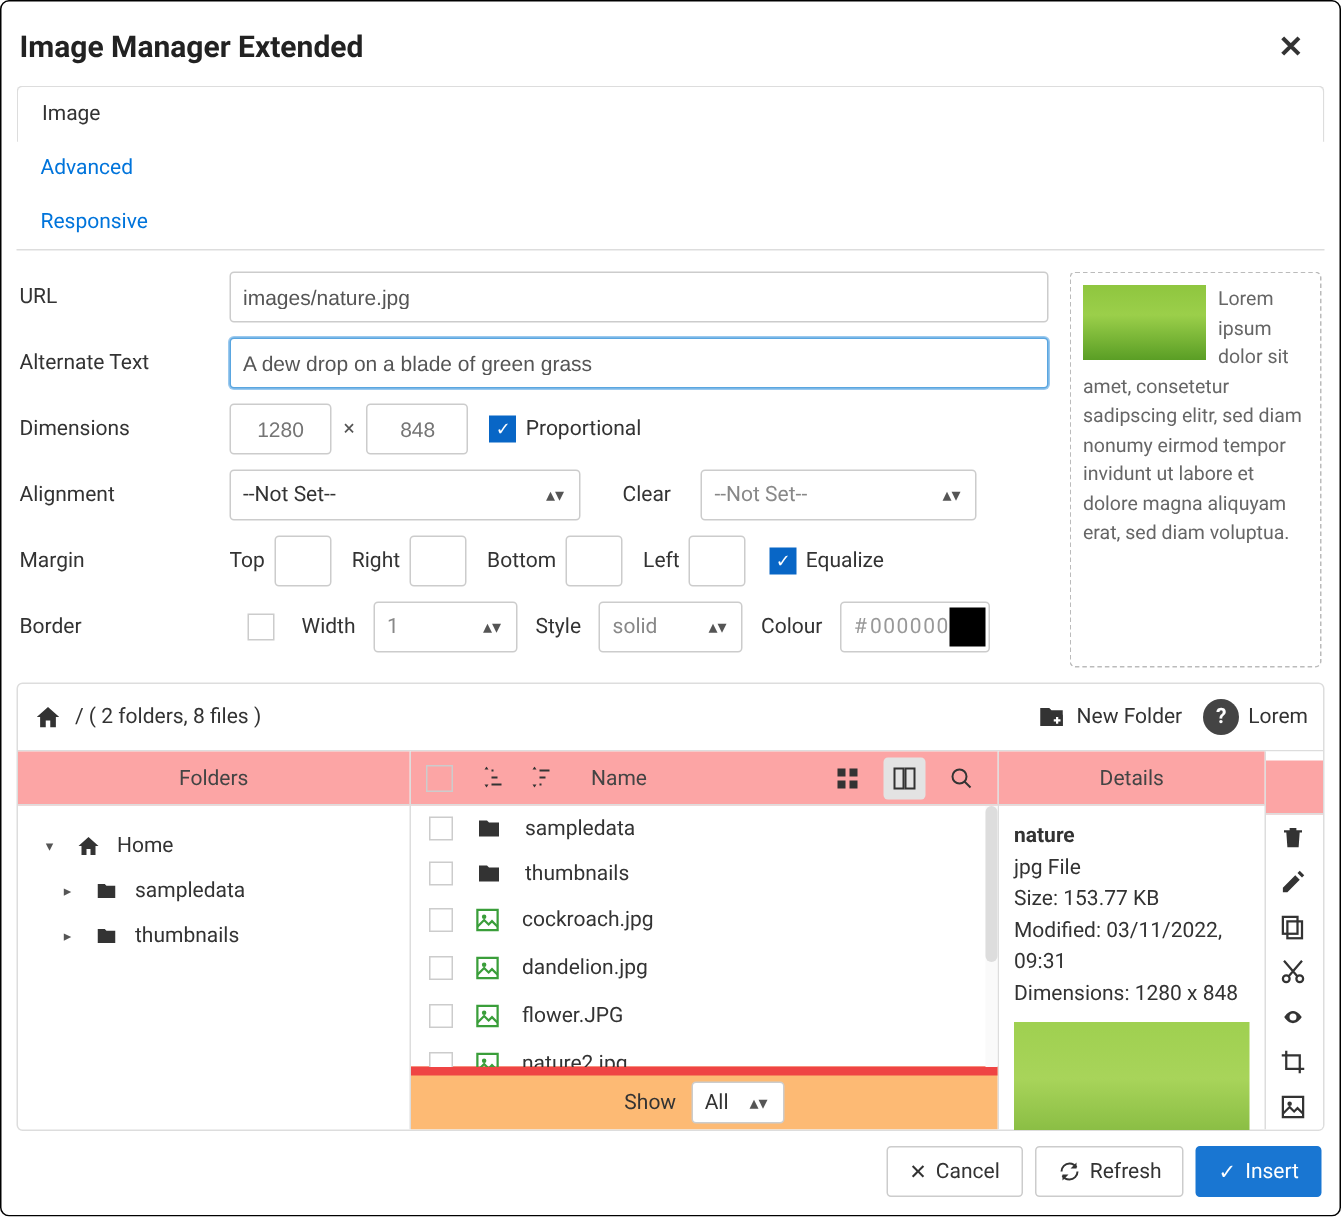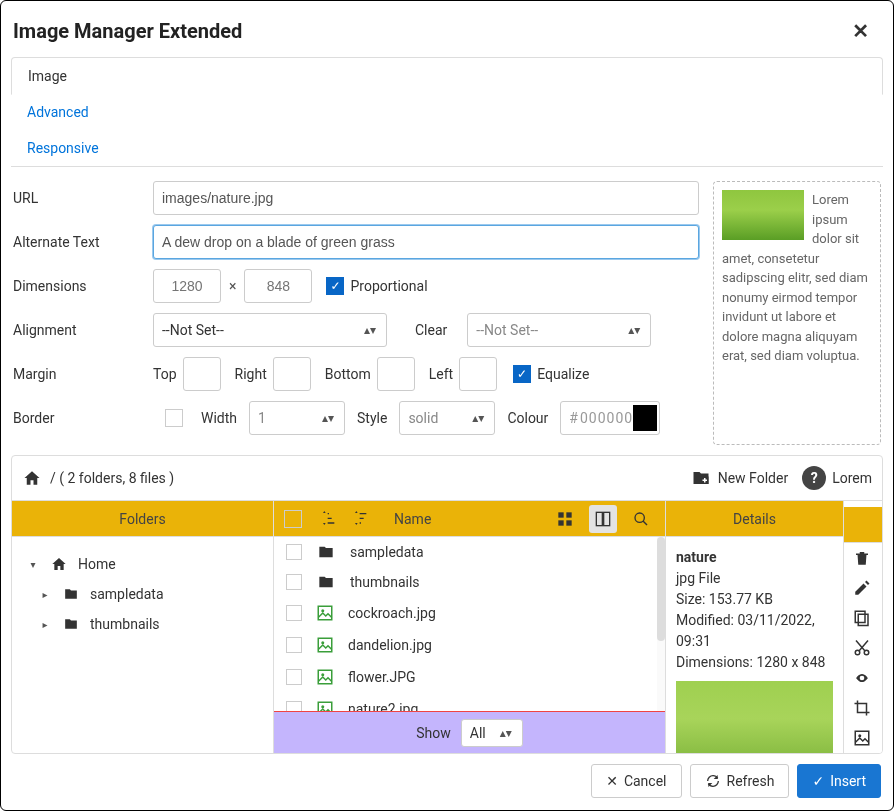--- a/index.html
+++ b/index.html
@@ -39,7 +39,7 @@
   .crumb-btn { display: flex; align-items: center; gap: 6px; margin-left: 14px; cursor: pointer; }
   .help-ic { width: 24px; height: 24px; border-radius: 50%; background: #444; color: #fff; display: inline-flex; align-items: center; justify-content: center; font-weight: bold; font-size: 14px; }
   .browser-cols { flex: 1; display: flex; min-height: 0; }
-  .col-head { background: #eab308; border-bottom: 1px solid #ddd; height: 36px; display: flex; align-items: center; padding: 0 10px; color: #444; font-size: 14px; }
+  .col-head { background: #fca5a5; border-bottom: 1px solid #ddd; height: 36px; display: flex; align-items: center; padding: 0 10px; color: #444; font-size: 14px; }
   .col { border-right: 1px solid #ddd; display: flex; flex-direction: column; }
   .col.folders { width: 262px; }
   .col.files { flex: 1; position: relative; min-width: 0; }

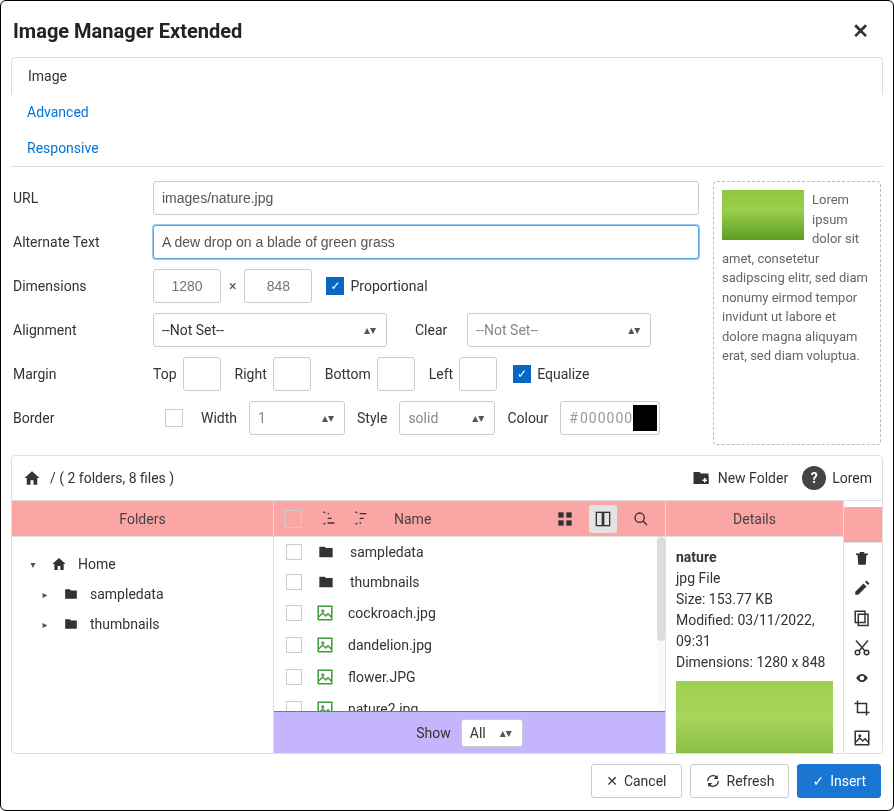--- a/index.html
+++ b/index.html
@@ -59,7 +59,7 @@
   .file-row.selected .cb { background: #0866c6; border-color: #0866c6; position: relative; }
   .file-row.selected .cb::after { content: "✓"; color: #fff; font-size: 12px; position: absolute; left: 1px; top: -2px; }
   .files-body { flex: 1; overflow: auto; }
-  .files-footer { border-top: 1px solid #ef4444; height: 42px; display: flex; align-items: center; justify-content: center; gap: 10px; background: #c4b5fd; }
+  .files-footer { border-top: 6px solid #ef4444; height: 42px; display: flex; align-items: center; justify-content: center; gap: 10px; background: #fdba74; }
   .details-body { padding: 10px 10px; font-size: 14px; color: #333; line-height: 1.5; overflow: auto; flex: 1; }
   .details-body .dname { font-weight: 700; }
   .detail-img { width: 100%; height: 108px; background: linear-gradient(to bottom, #9fd050 0%, #a8d45a 35%, #6ca72e 100%); margin-top: 8px; }

